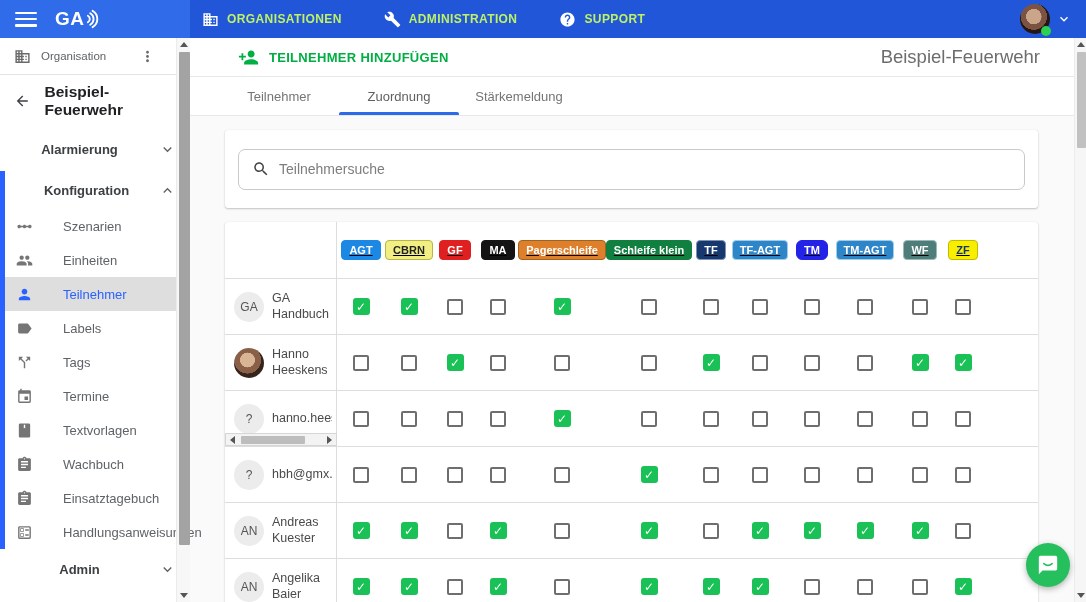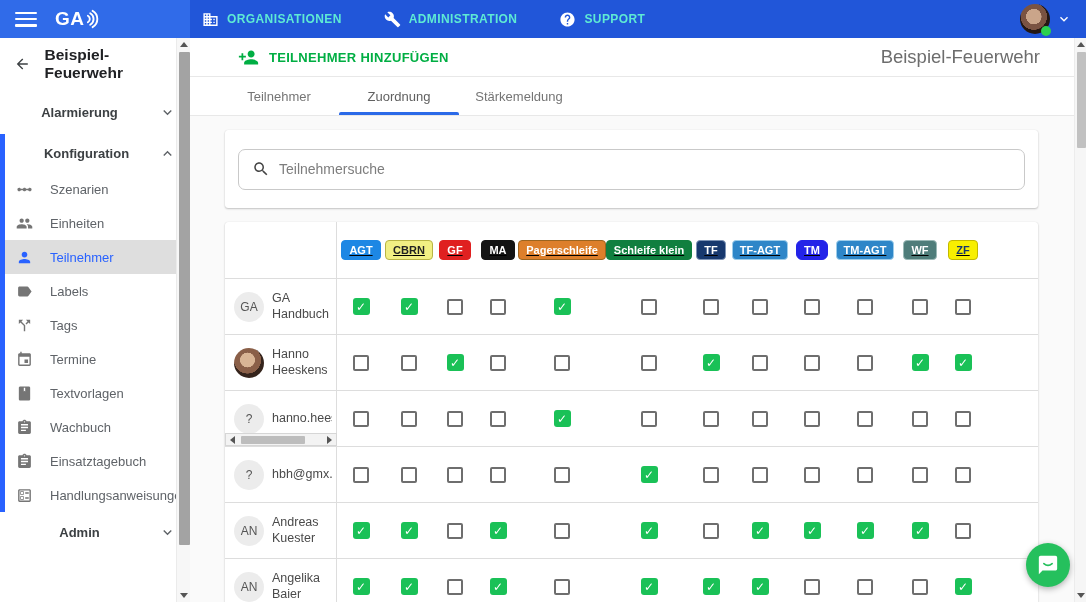--- a/index.html
+++ b/index.html
@@ -15,7 +15,7 @@
   .logo { display:flex; align-items:center; color:#fff; font-weight:bold; font-size:19px; letter-spacing:.5px; }
   .logo svg { margin-left:1px; }
   .topnav { display:flex; align-items:center; gap:42px; }
-  .topnav-item { display:flex; align-items:center; gap:8px; color:#5eead4; font-size:12px; font-weight:bold; letter-spacing:.4px; cursor:pointer; background:none; border:none; }
+  .topnav-item { display:flex; align-items:center; gap:8px; color:#bef264; font-size:12px; font-weight:bold; letter-spacing:.4px; cursor:pointer; background:none; border:none; }
   .topnav-item svg { width:17px; height:17px; fill:#fff; }
   .topbar-right { margin-left:auto; display:flex; align-items:center; gap:6px; padding-right:14px; }
   .avatar { width:30px; height:30px; border-radius:50%; position:relative; background:radial-gradient(circle at 46% 42%, #caa58a 0 32%, #7a5342 33% 55%, #241713 56%); flex:none; cursor:pointer; }

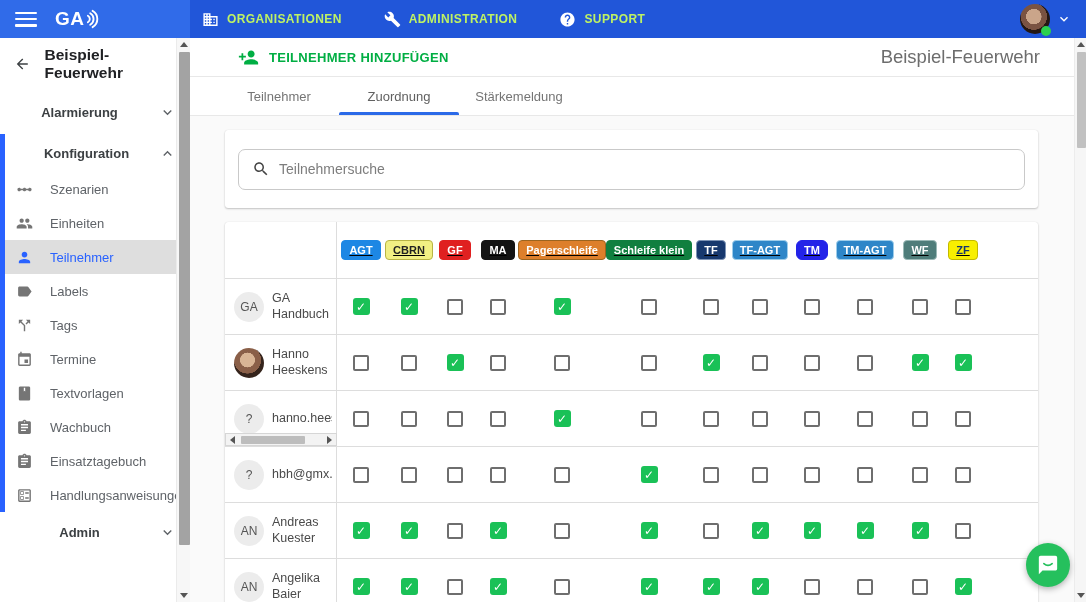--- a/index.html
+++ b/index.html
@@ -153,6 +153,15 @@
 </header>
 
 <aside class="sidebar">
+  <div class="org-row">
+    <svg viewBox="0 0 24 24">
+        <path d="M12 7V3H2v18h20V7H12zM6 19H4v-2h2v2zm0-4H4v-2h2v2zm0-4H4V9h2v2zm0-4H4V5h2v2zm4 12H8v-2h2v2zm0-4H8v-2h2v2zm0-4H8V9h2v2zm0-4H8V5h2v2zm10 12h-8v-2h2v-2h-2v-2h2v-2h-2V9h8v10zm-2-8h-2v2h2v-2zm0 4h-2v2h2v-2z"></path>
+      </svg>
+    <span class="org-label">Organisation</span>
+    <svg class="kebab" viewBox="0 0 24 24">
+        <path d="M12 8c1.1 0 2-.9 2-2s-.9-2-2-2-2 .9-2 2 .9 2 2 2zm0 2c-1.1 0-2 .9-2 2s.9 2 2 2 2-.9 2-2-.9-2-2-2zm0 6c-1.1 0-2 .9-2 2s.9 2 2 2 2-.9 2-2-.9-2-2-2z"></path>
+      </svg>
+  </div>
   <div class="back-row">
     <svg viewBox="0 0 24 24">
         <path d="M20 11H7.83l5.59-5.59L12 4l-8 8 8 8 1.41-1.41L7.83 13H20v-2z"></path>

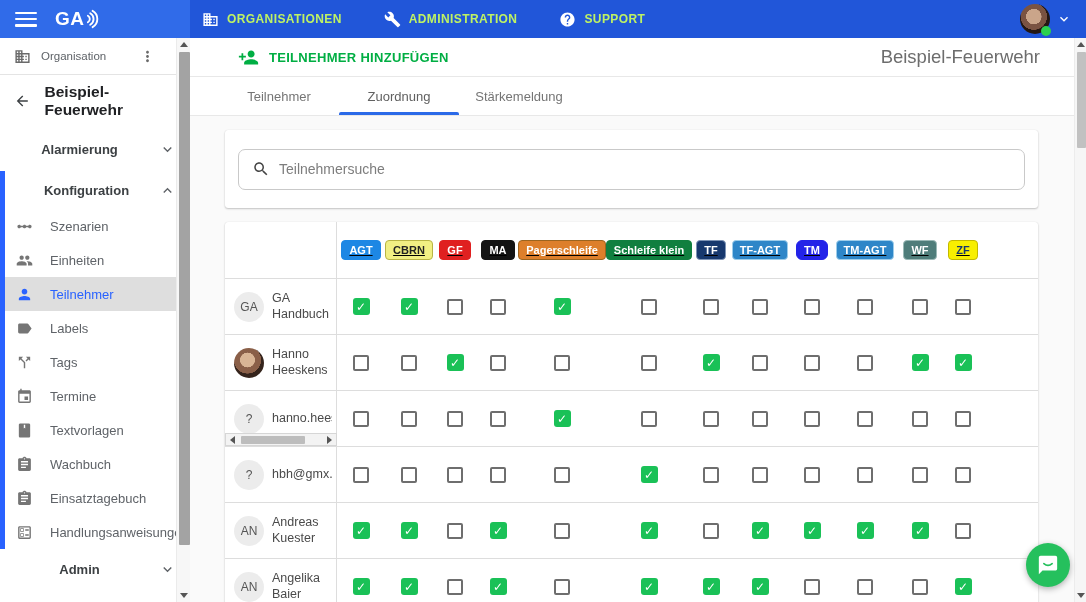--- a/index.html
+++ b/index.html
@@ -37,7 +37,7 @@
   .side-section-header svg { width:17px; height:17px; fill:#5f6368; }
   .konfig-section { border-left:5px solid #2962ff; }
   .konfig-section .side-section-header { padding-left:9px; }
-  .side-item { height:34px; display:flex; align-items:center; padding-left:11px; gap:17px; cursor:pointer; }
+  .side-item { height:34px; display:flex; align-items:center; padding-left:11px; gap:30px; cursor:pointer; }
   .side-item svg { width:17px; height:17px; fill:#757575; flex:none; }
   .side-item .lbl { font-size:13px; color:#5f6368; white-space:nowrap; }
   .side-item.active { background:#dedede; }

